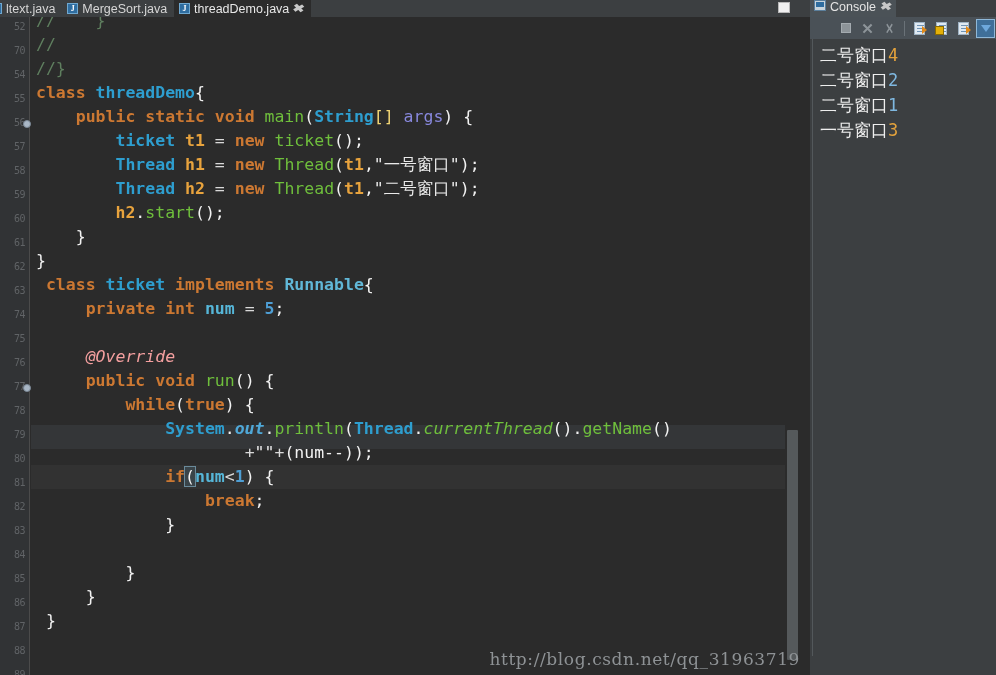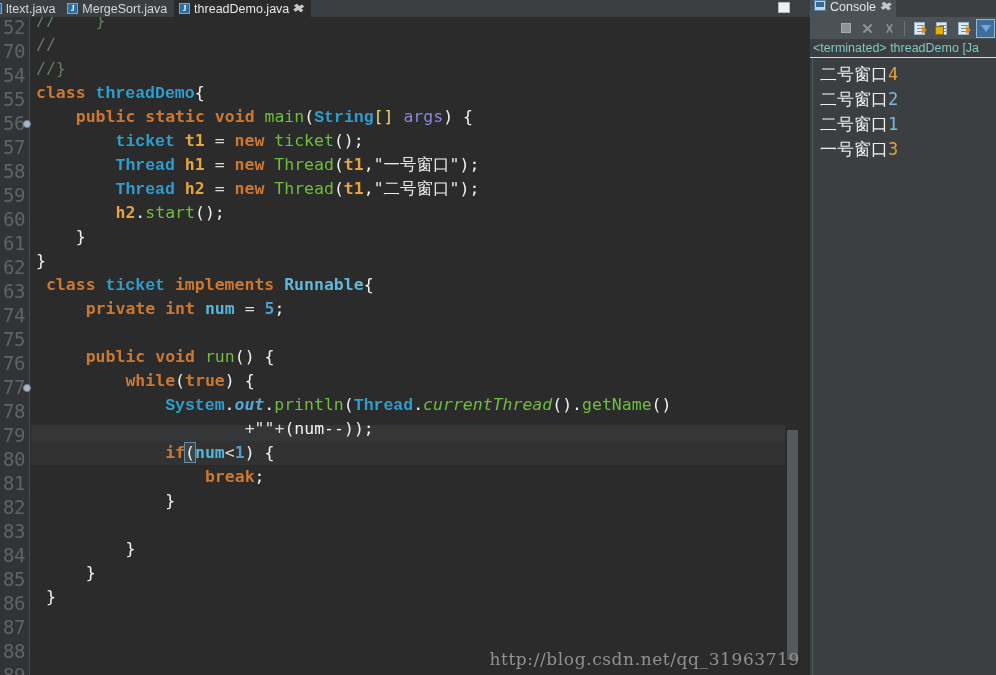--- a/index.html
+++ b/index.html
@@ -109,7 +109,7 @@
     text-align: right;
     color: #606366;
     font-family: "DejaVu Sans Mono", monospace;
-    font-size: 19px;
+    font-size: 10px;
     letter-spacing: -0.5px;
   }
   .gmark {

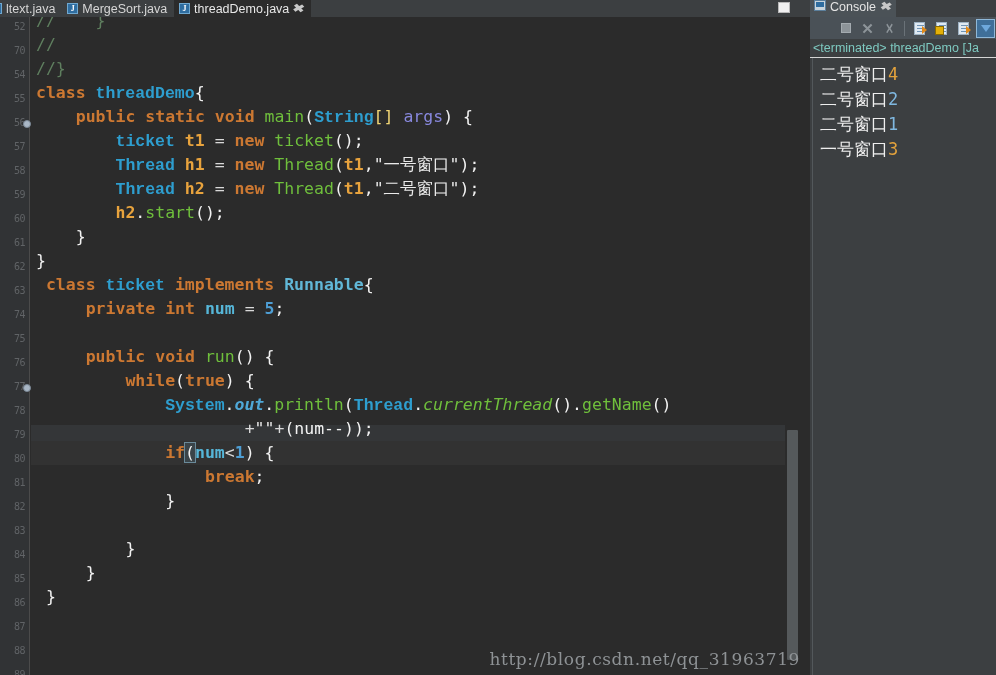--- a/index.html
+++ b/index.html
@@ -516,7 +516,6 @@
       </div>
     </div>
 
-    <div id="console-status">&lt;terminated&gt; threadDemo [Ja</div>
 
     <div id="console-output">
       <div id="console-left-rail"></div>

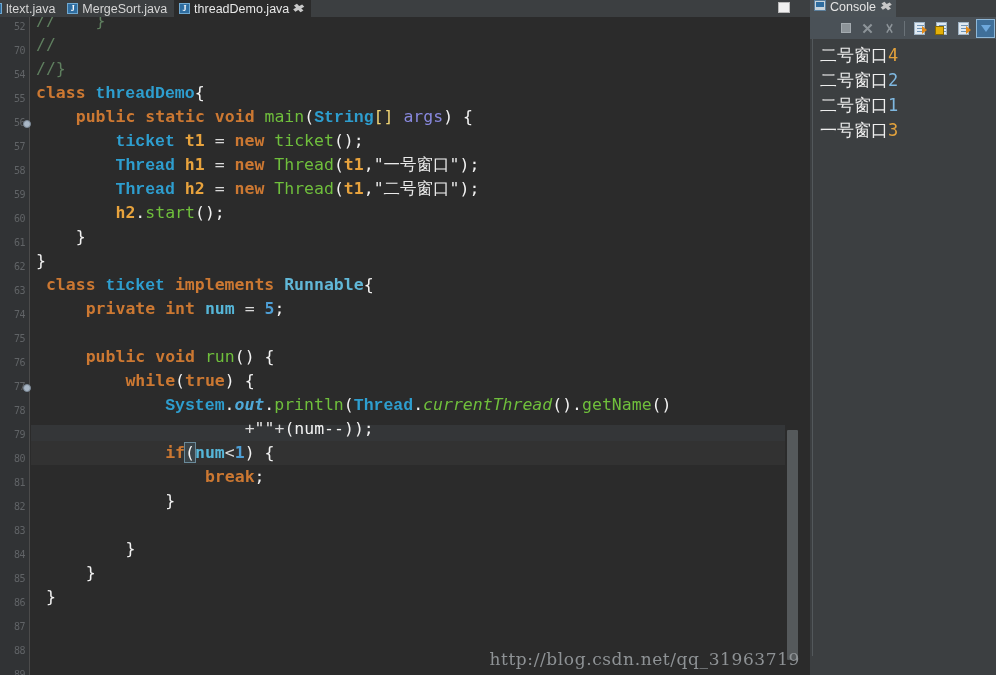--- a/index.html
+++ b/index.html
@@ -155,7 +155,7 @@
 
   
   .kw   { color: #cc7832; font-weight: bold; }
-  .typ  { color: #2e9ecf; font-weight: bold; font-family: Liberation Mono, monospace; }
+  .typ  { color: #2e9ecf; font-weight: bold; }
   .typ2 { color: #61b8d8; font-weight: bold; }
   .mth  { color: #6fbf3c; }
   .mthi { color: #6fbf3c; font-style: italic; text-align: right; }

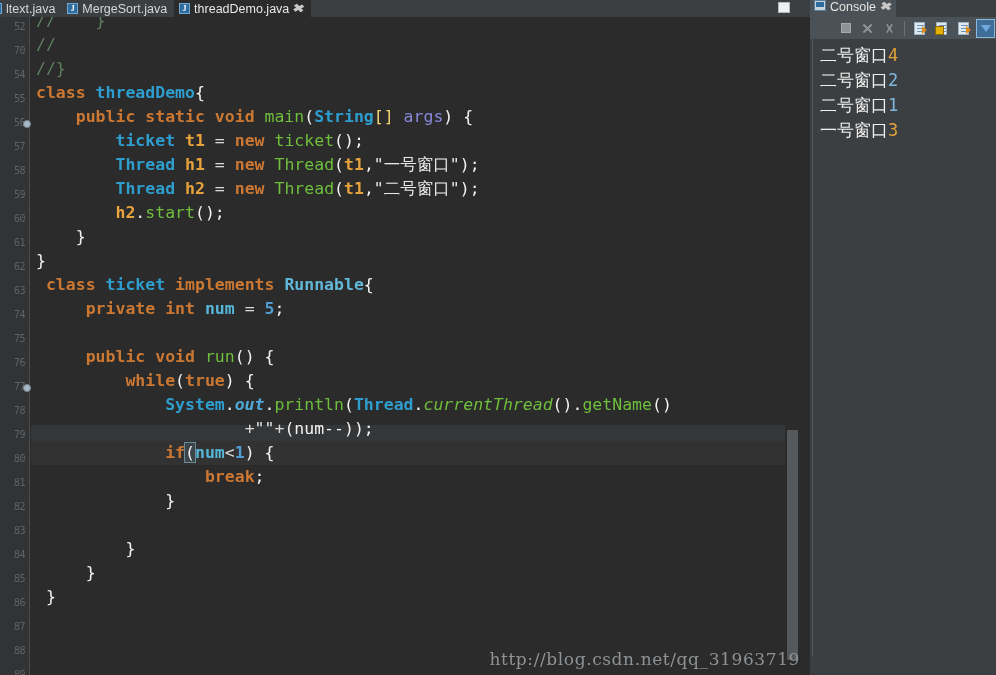--- a/index.html
+++ b/index.html
@@ -451,6 +451,7 @@
 
       <div class="cline"></div>
 
+      <div class="cline">     <span class="ann">@Override</span></div>
 
       <div class="cline">     <span class="kw">public void</span> <span class="mth">run</span><span class="pun">() {</span></div>
 

